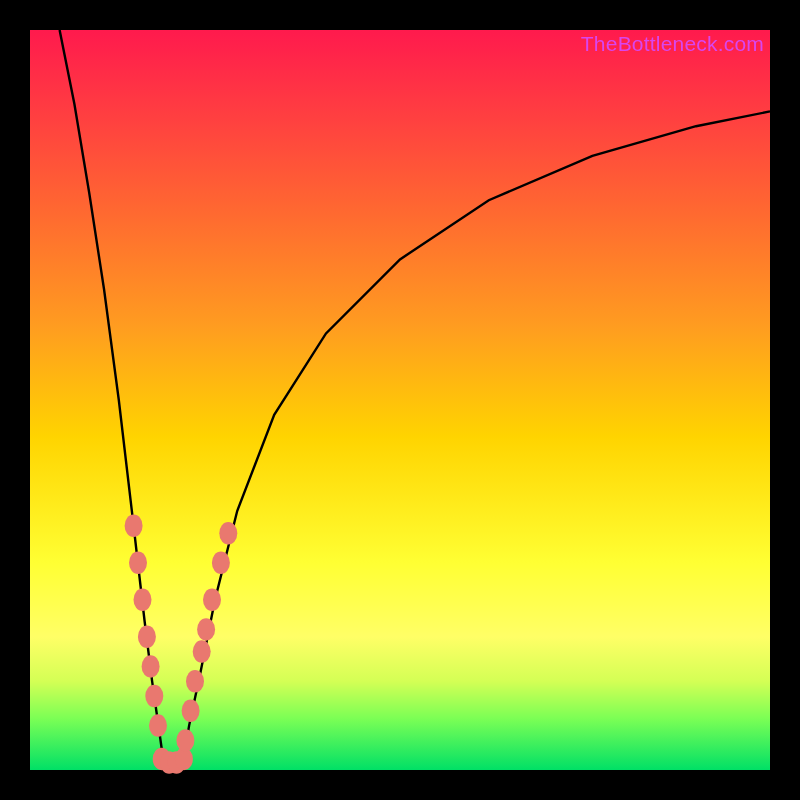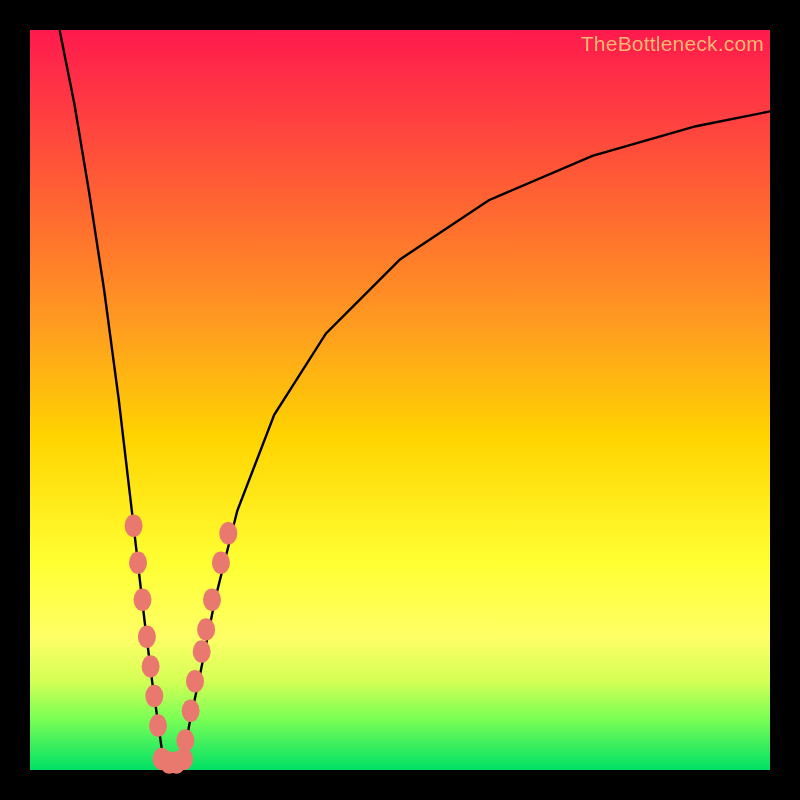--- a/index.html
+++ b/index.html
@@ -34,7 +34,7 @@
   }
   .watermark {
     position: absolute;
-    color: #fdba74;
+    color: #d946ef;
     font-weight: 500;
     letter-spacing: 0.2px;
   }

